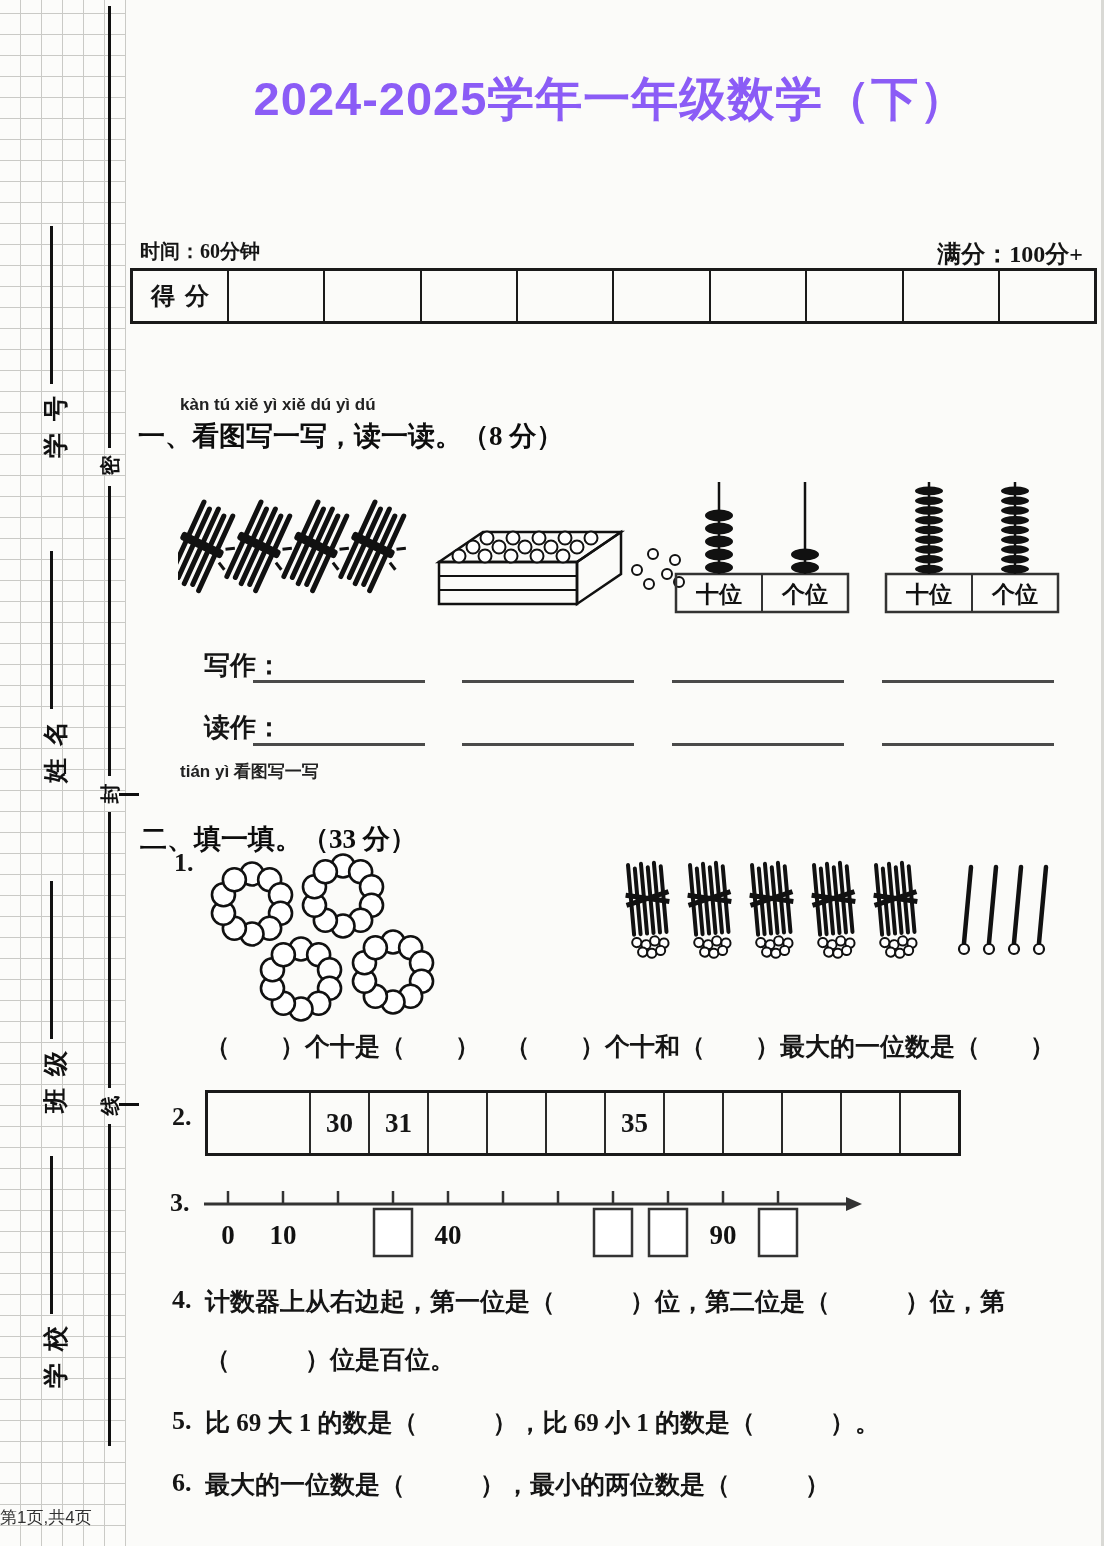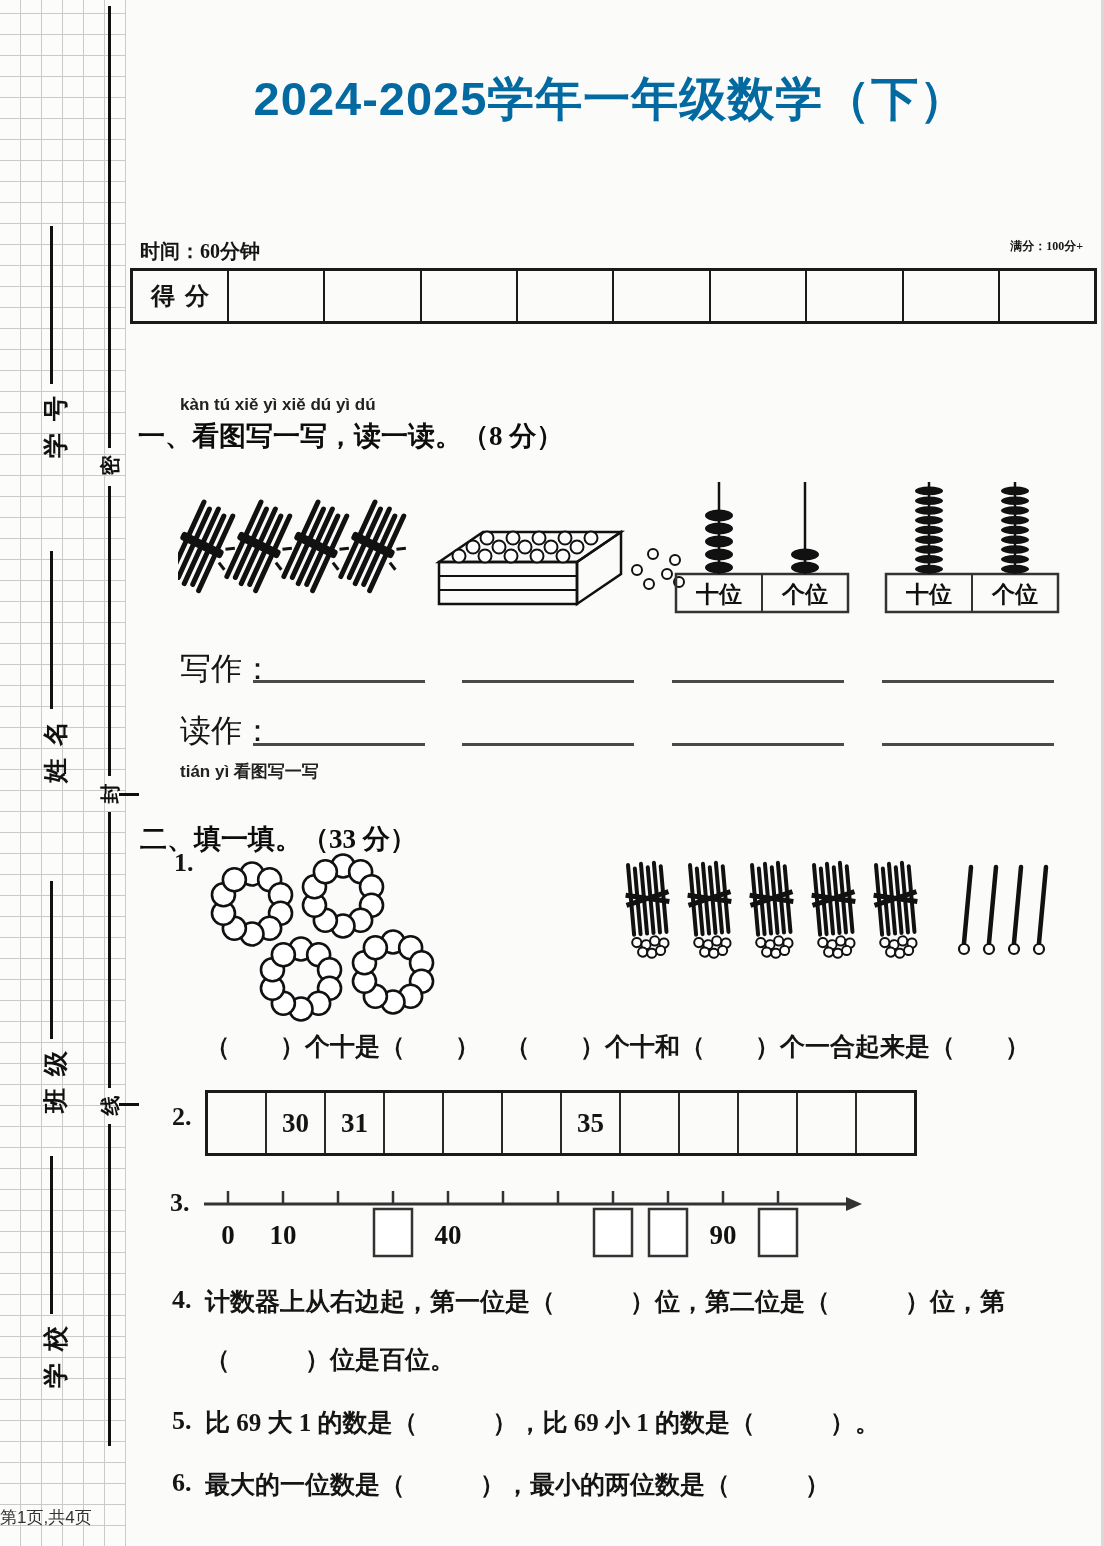--- a/index.html
+++ b/index.html
@@ -33,7 +33,7 @@
   
   .title1{
     position:absolute; left:130px; right:10px; top:68px; text-align:center;
-    font-family:"Liberation Sans", sans-serif; font-weight:900; font-size:47px; color:#0369a1;
+    font-family:"Liberation Sans", sans-serif; font-weight:900; font-size:47px; color:#8b5cf6;
     letter-spacing:1px;
   }
   .title2{

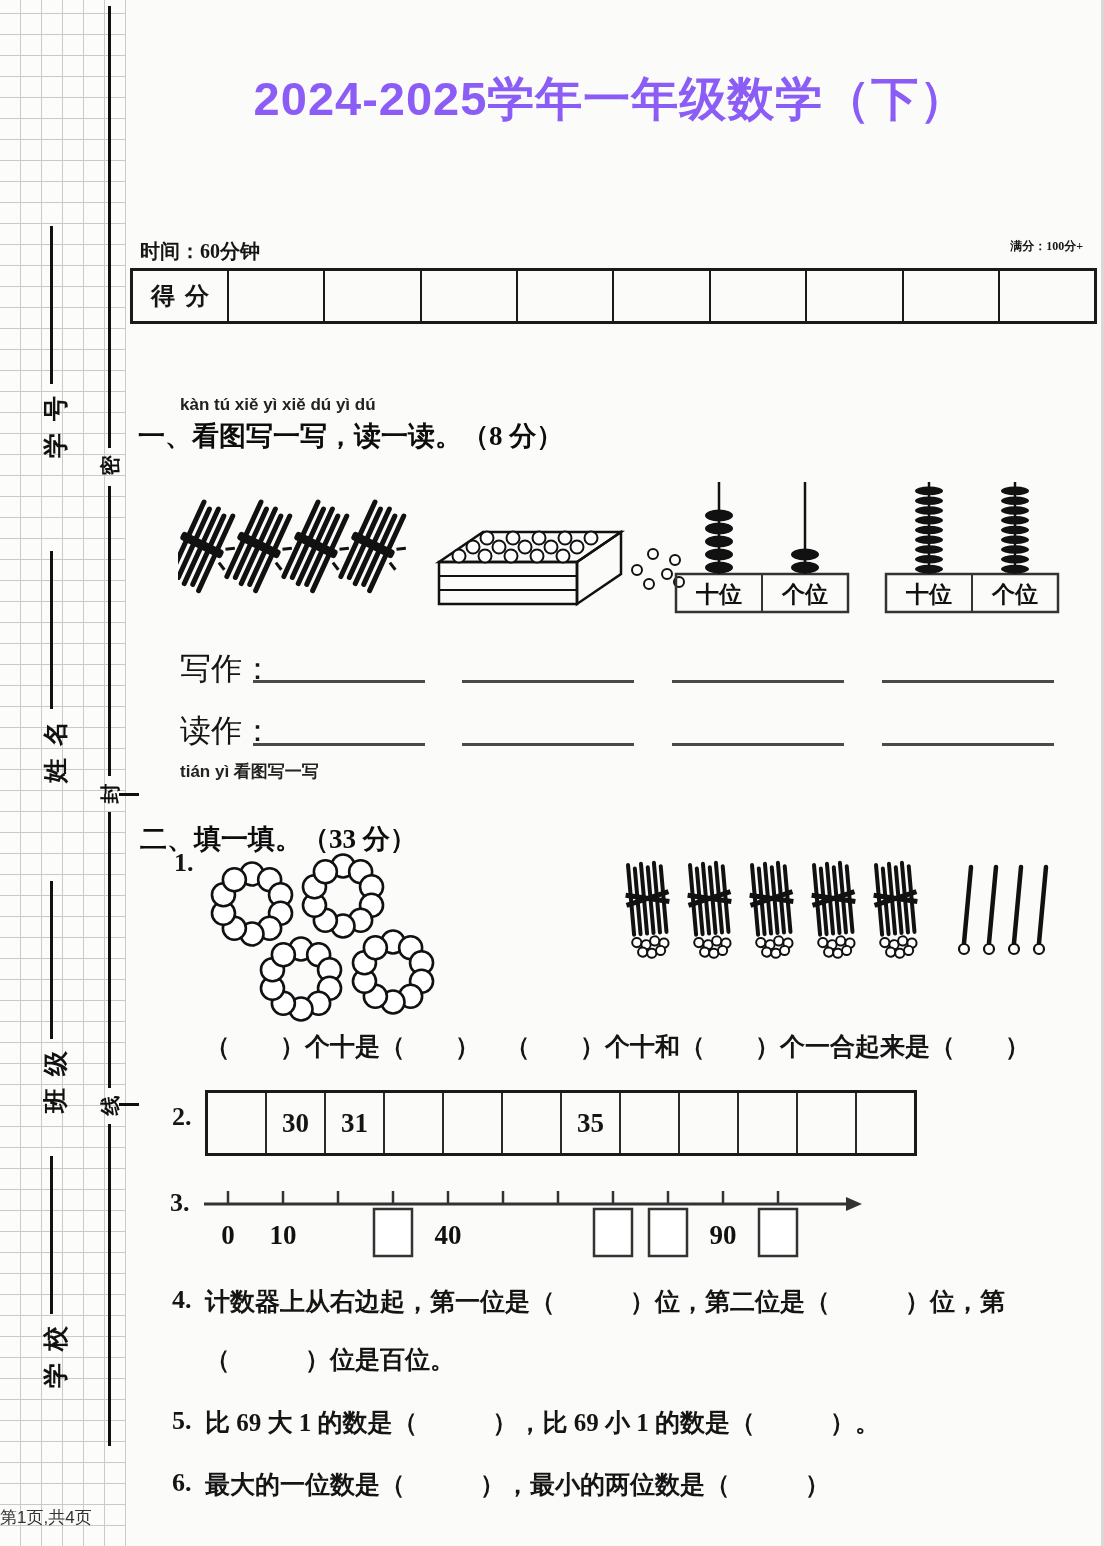--- a/index.html
+++ b/index.html
@@ -41,7 +41,7 @@
     font-family:"Liberation Sans", sans-serif; font-weight:900; font-size:37px; color:#000;
   }
   .meta-time{position:absolute; left:140px; top:238px; font-size:20px; font-weight:600;}
-  .meta-score{position:absolute; right:18px; top:238px; font-size:12px; font-weight:600;}
+  .meta-score{position:absolute; right:18px; top:238px; font-size:24px; font-weight:600;}
   
   table.score{
     position:absolute; left:130px; top:268px; width:967px;

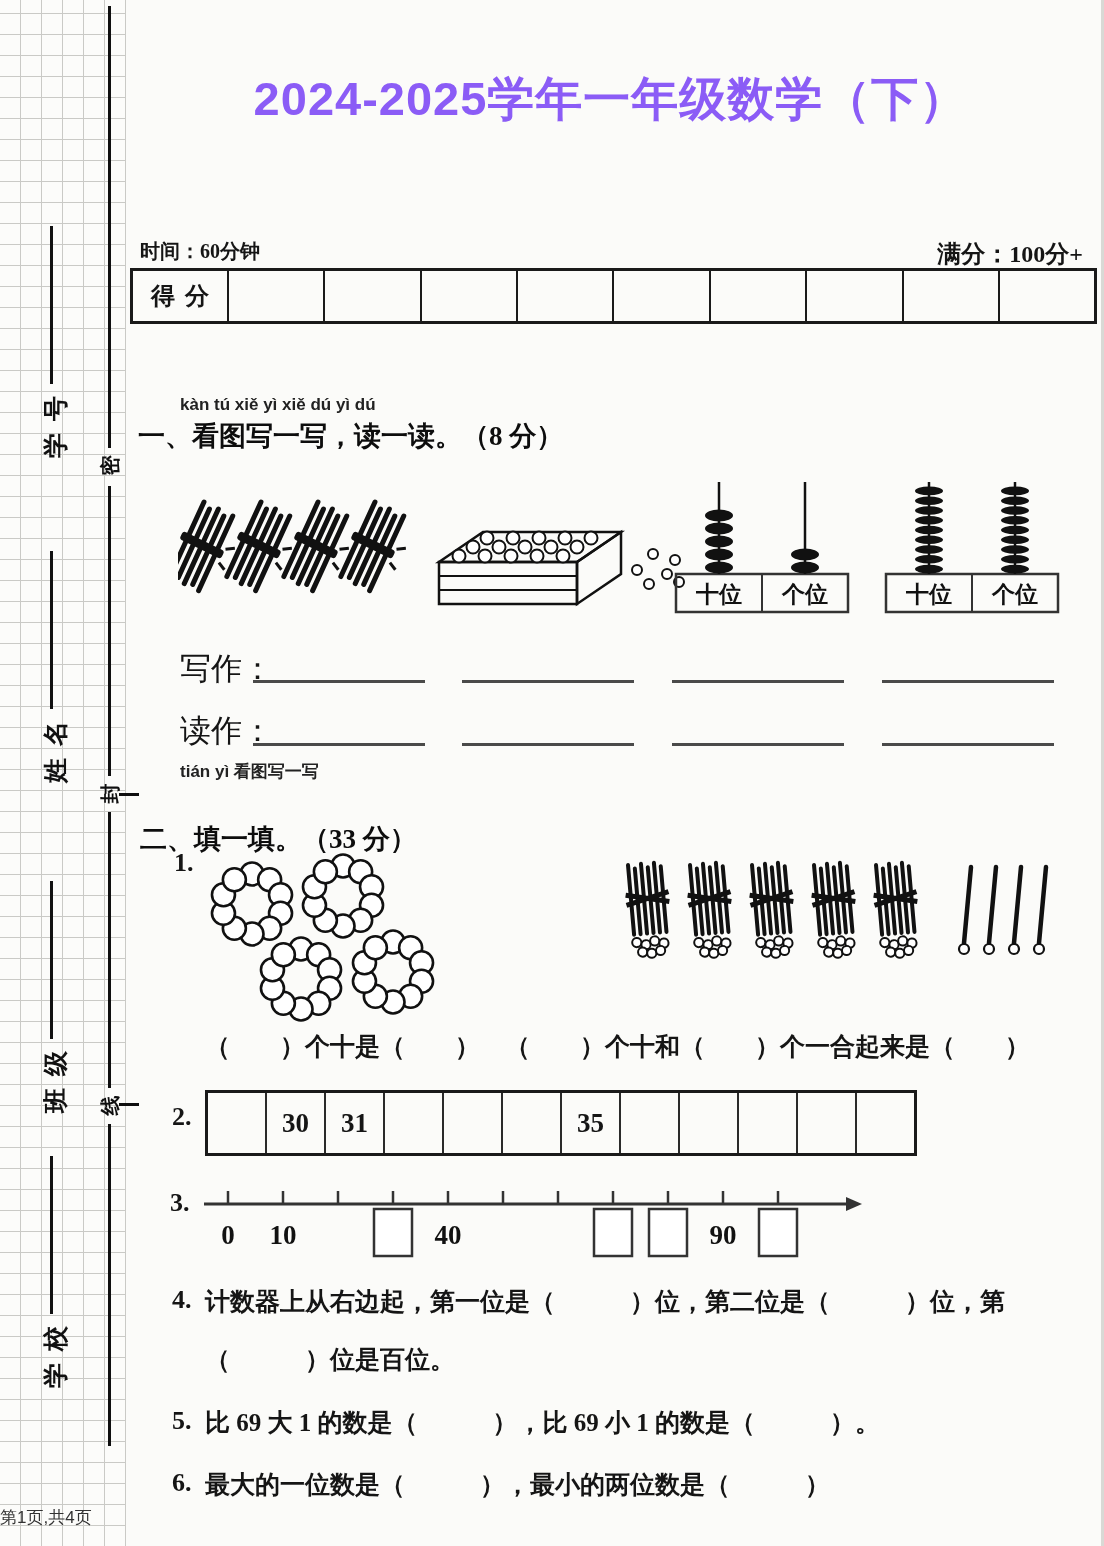--- a/index.html
+++ b/index.html
@@ -59,7 +59,7 @@
   .qnum{position:absolute; font-size:26px; font-weight:700;}
   .qtext{position:absolute; font-size:25px; font-weight:600; white-space:nowrap;}
   .blank-line{position:absolute; border-bottom:3px solid #4a4a4a; height:2px;}
-  .wr-label{position:absolute; font-size:31px; font-weight:400;}
+  .wr-label{position:absolute; font-size:26px; font-weight:700;margin-left:24px;}
   .gfx{position:absolute;}
   .gfx svg{display:block;}
   

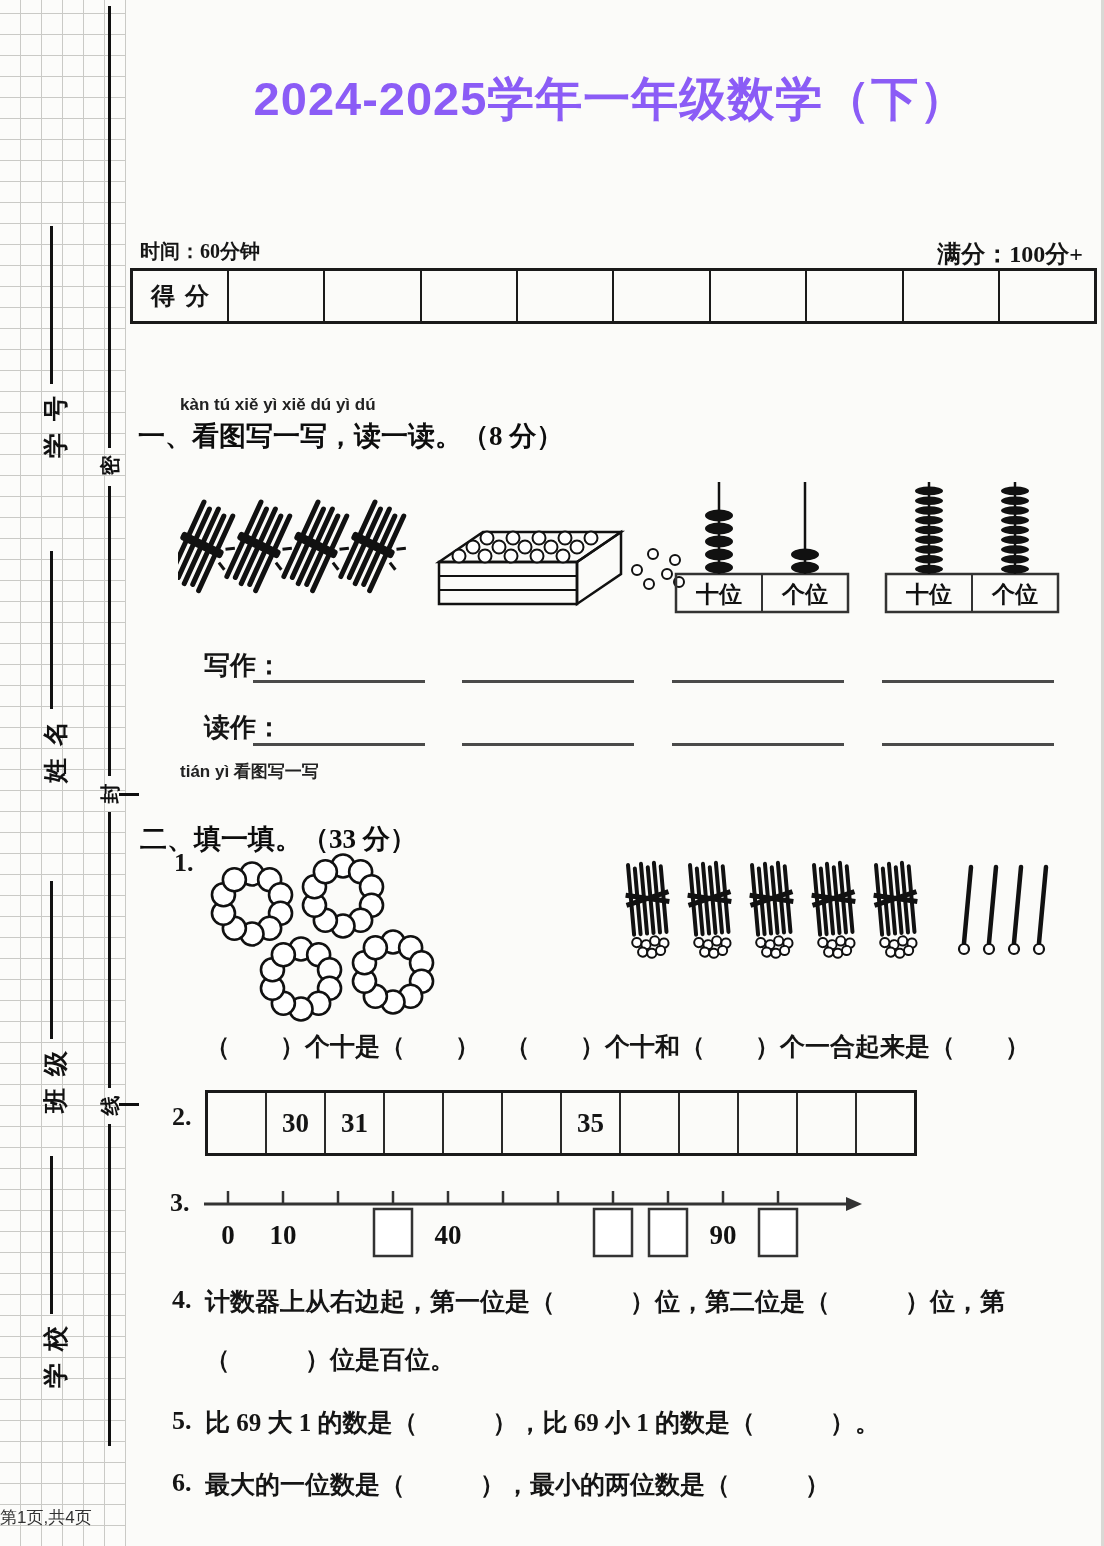--- a/index.html
+++ b/index.html
@@ -412,7 +412,7 @@
         <circle cx="427" cy="94" r="5" fill="#fff" stroke="#111" stroke-width="2.2"></circle>
       </svg>
     </div>
-  <div class="qtext" style="left:205px; top:1030px">（　　）个十是（　　）　（　　）个十和（　　）个一合起来是（　　）</div>
+  <div class="qtext" style="left:205px; top:1030px">（　　）个十是（　　）　（　　）个十和（　　）最大的一位数是（　　）</div>
 
   <div class="qnum" style="left:172px; top:1102px">2.</div>
   <div class="strip">

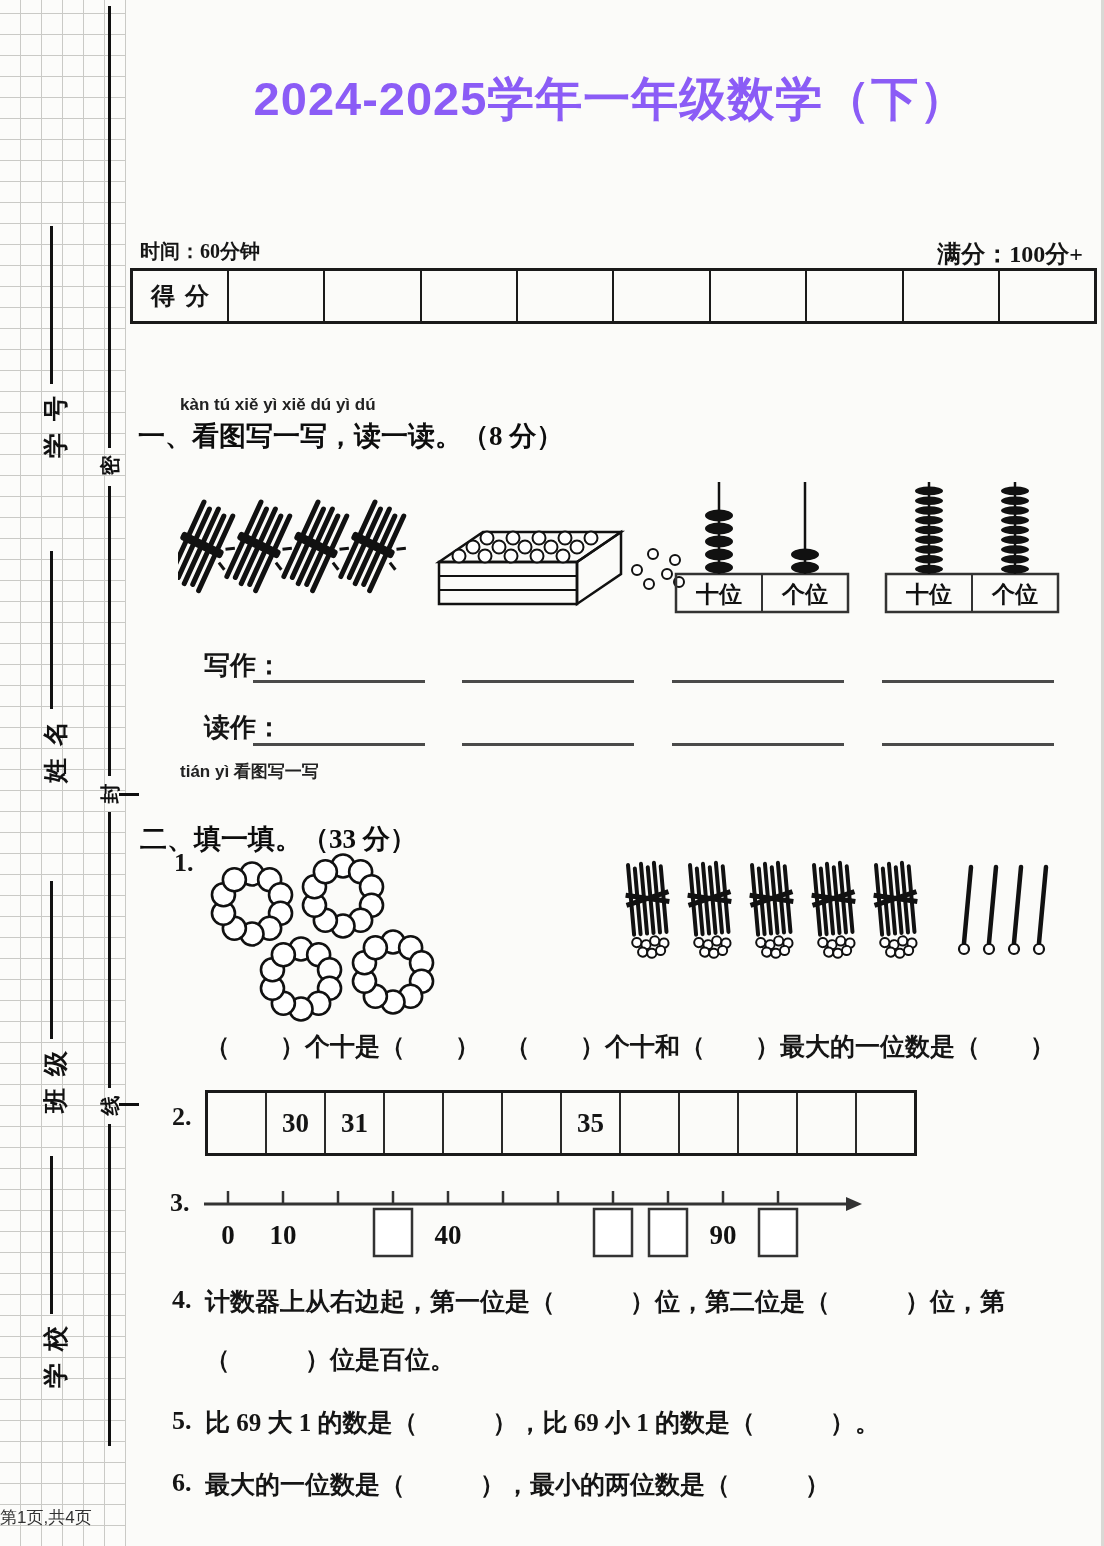--- a/index.html
+++ b/index.html
@@ -66,6 +66,7 @@
   .strip{
     position:absolute; left:205px; top:1090px; display:flex;
     border:3px solid #1a1a1a;
+    padding-left:44px;
   }
   .strip-cell{
     width:57px; height:60px; border-right:2px solid #2a2a2a;

